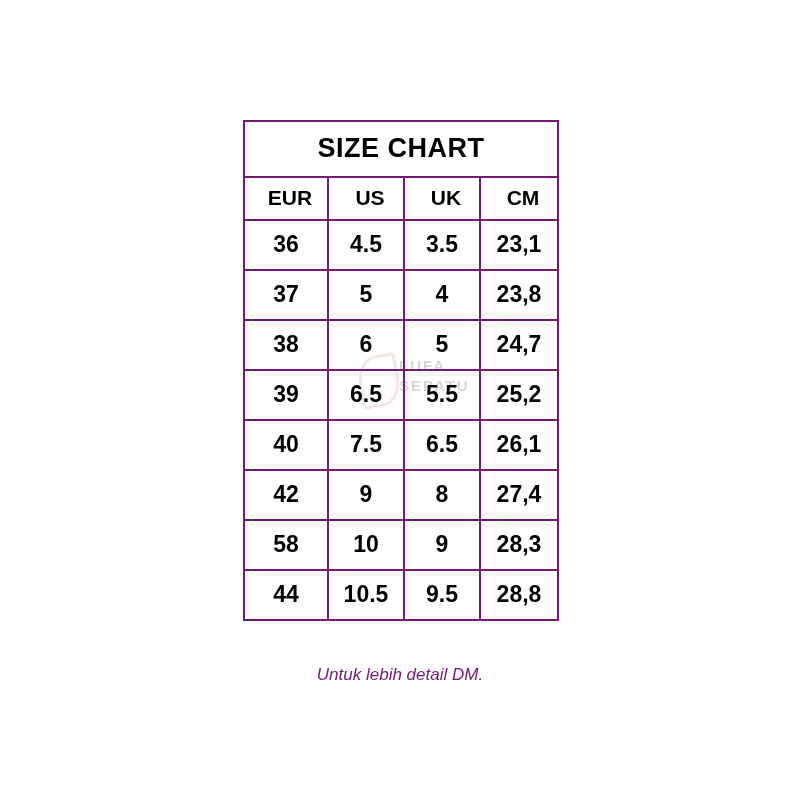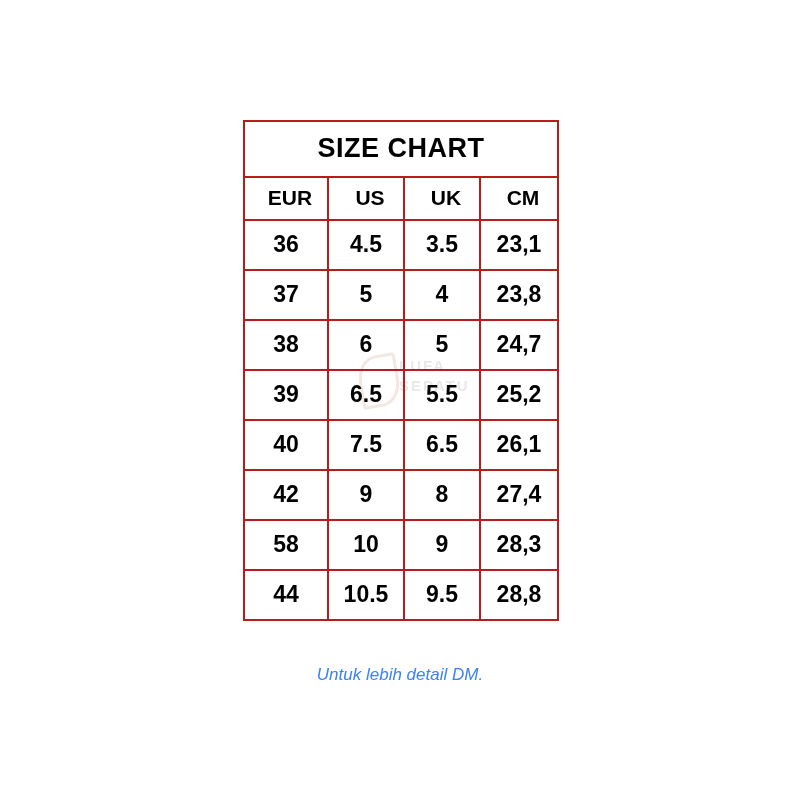--- a/index.html
+++ b/index.html
@@ -40,7 +40,7 @@
 
   table.size-chart td,
   table.size-chart th {
-    border: 2px solid #b91c1c;
+    border: 2px solid #701a75;
     text-align: center;
     color: #000000;
     background: transparent;

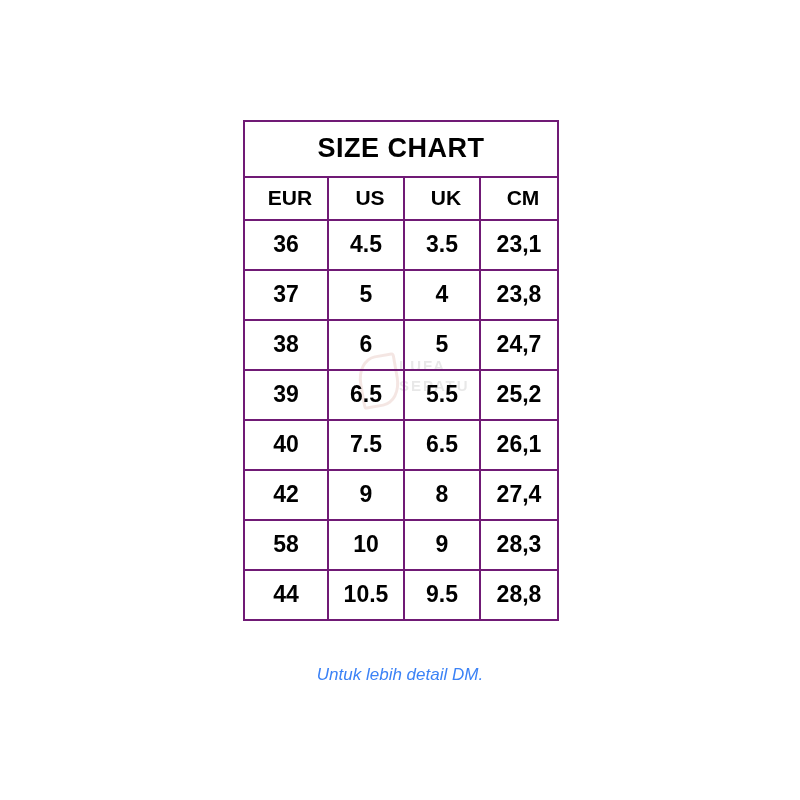--- a/index.html
+++ b/index.html
@@ -93,7 +93,7 @@
     height: 60px;
     opacity: 0.16;
     pointer-events: none;
-    color: #737373;
+    color: #000000;
     font-family: "Liberation Sans", sans-serif;
   }
   .watermark .wm-text {

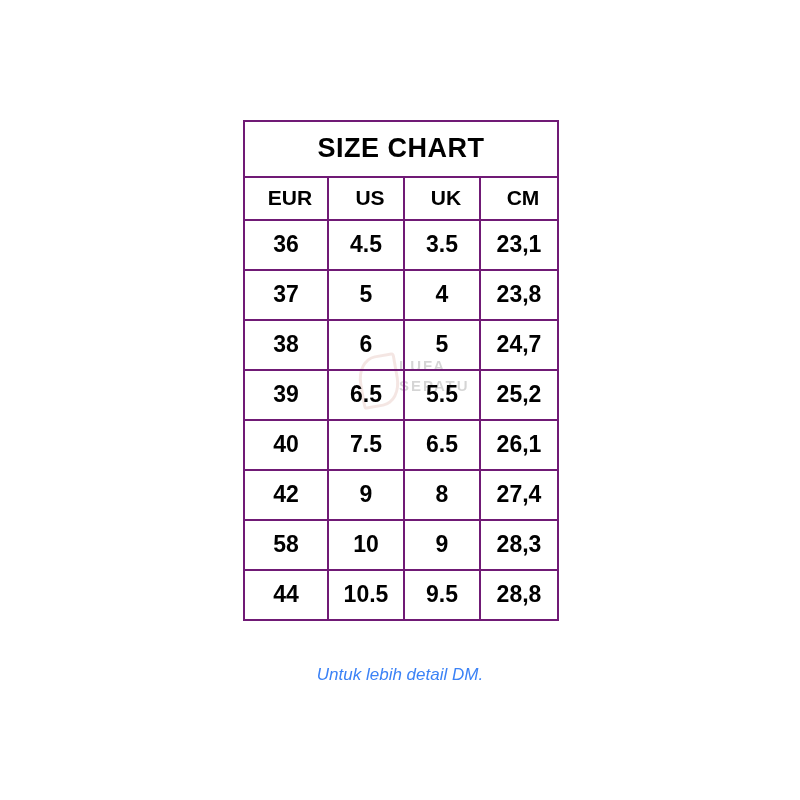--- a/index.html
+++ b/index.html
@@ -80,7 +80,7 @@
     text-align: center;
     font-size: 17px;
     font-style: italic;
-    color: #3b82f6;
+    color: #701a75;
     font-family: "Liberation Sans", sans-serif;
   }
 

